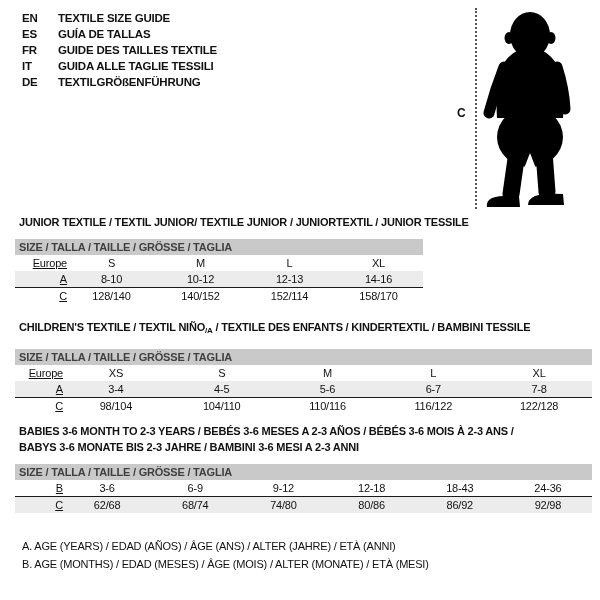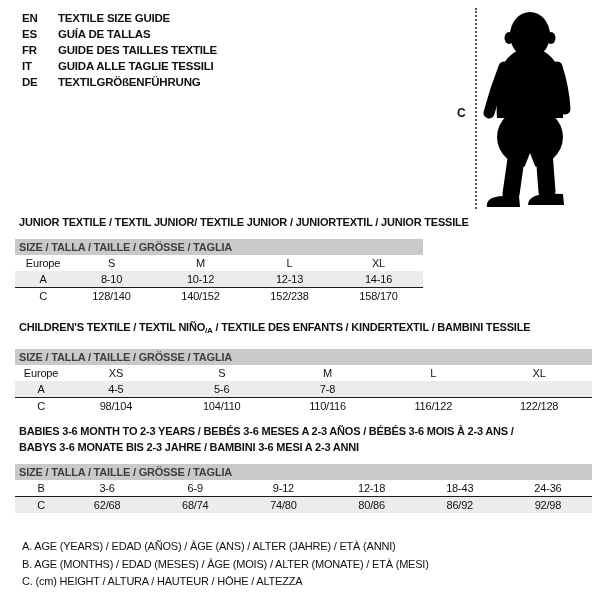--- a/index.html
+++ b/index.html
@@ -35,7 +35,7 @@
   .t1 .trow{grid-template-columns:52px repeat(4,1fr);}
   .t2 .trow{grid-template-columns:48px repeat(5,1fr);}
   .t3 .trow{grid-template-columns:48px repeat(6,1fr);}
-  .tlabel{padding-left:4px;text-align:center;}
+  .tlabel{padding-left:4px;text-align:right;text-decoration:underline;}
   .tcell{text-align:center;}
   .shade{background:var(--stripe,#ececec);}
   .rule{border-top:1.5px solid var(--rule,#1a1a1a);}

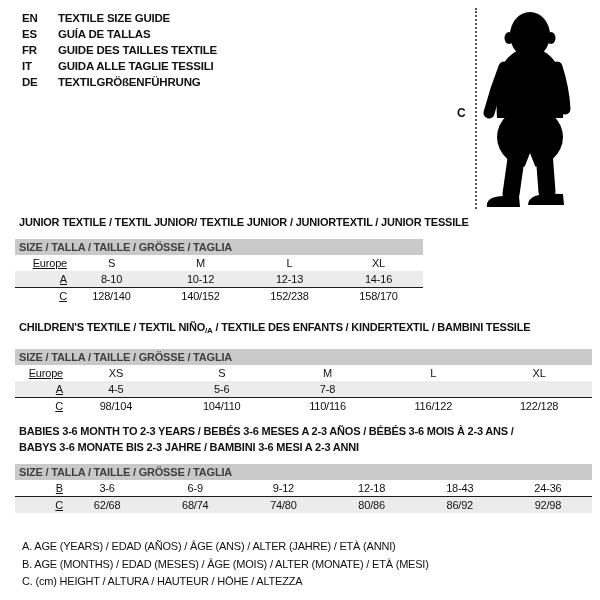--- a/index.html
+++ b/index.html
@@ -111,7 +111,7 @@
         <span class="tlabel">C</span>
         <span class="tcell">128/140</span>
         <span class="tcell">140/152</span>
-        <span class="tcell">152/238</span>
+        <span class="tcell">152/114</span>
         <span class="tcell">158/170</span>
       </div>
     </div>

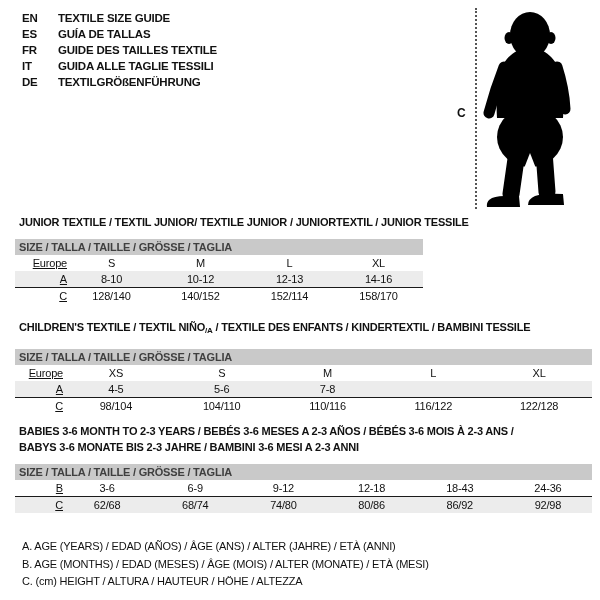--- a/index.html
+++ b/index.html
@@ -131,6 +131,7 @@
       </div>
       <div class="trow shade">
         <span class="tlabel">A</span>
+        <span class="tcell">3-4</span>
         <span class="tcell">4-5</span>
         <span class="tcell">5-6</span>
         <span class="tcell">7-8</span>

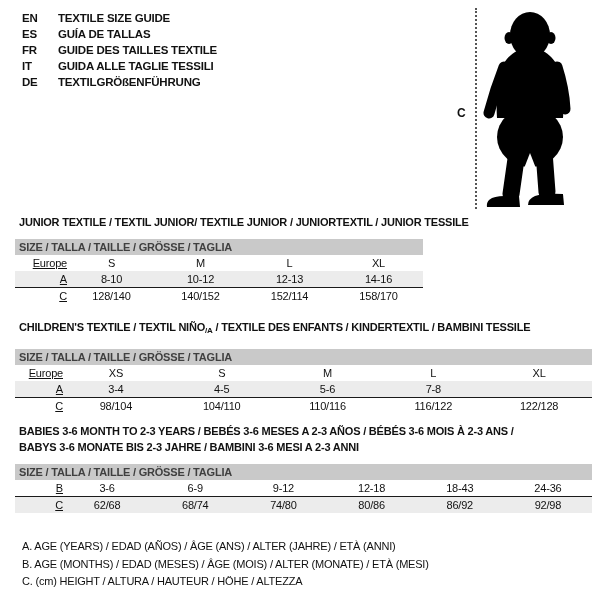--- a/index.html
+++ b/index.html
@@ -134,6 +134,7 @@
         <span class="tcell">3-4</span>
         <span class="tcell">4-5</span>
         <span class="tcell">5-6</span>
+        <span class="tcell">6-7</span>
         <span class="tcell">7-8</span>
       </div>
       <div class="trow rule">

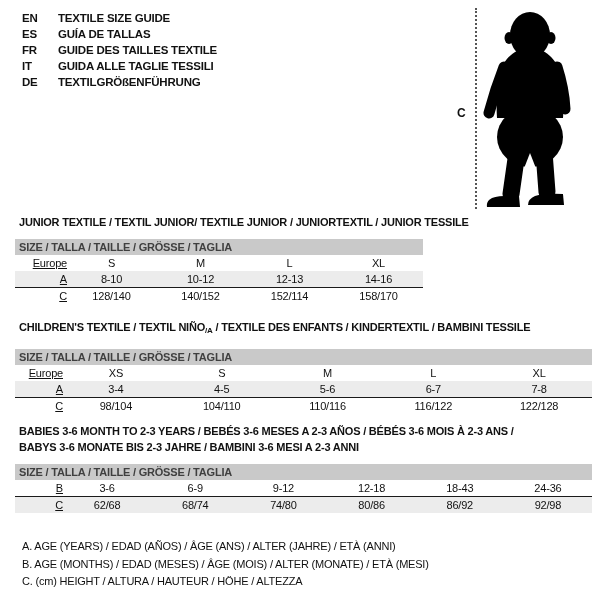--- a/index.html
+++ b/index.html
@@ -177,7 +177,6 @@
   <div class="notes">
     <div>A. AGE (YEARS) / EDAD (AÑOS) / ÂGE (ANS) / ALTER (JAHRE) / ETÀ (ANNI)</div>
     <div>B. AGE (MONTHS) / EDAD (MESES) / ÂGE (MOIS) / ALTER (MONATE) / ETÀ (MESI)</div>
-    <div>C. (cm) HEIGHT / ALTURA / HAUTEUR / HÖHE / ALTEZZA</div>
   </div>
 
 </div>

